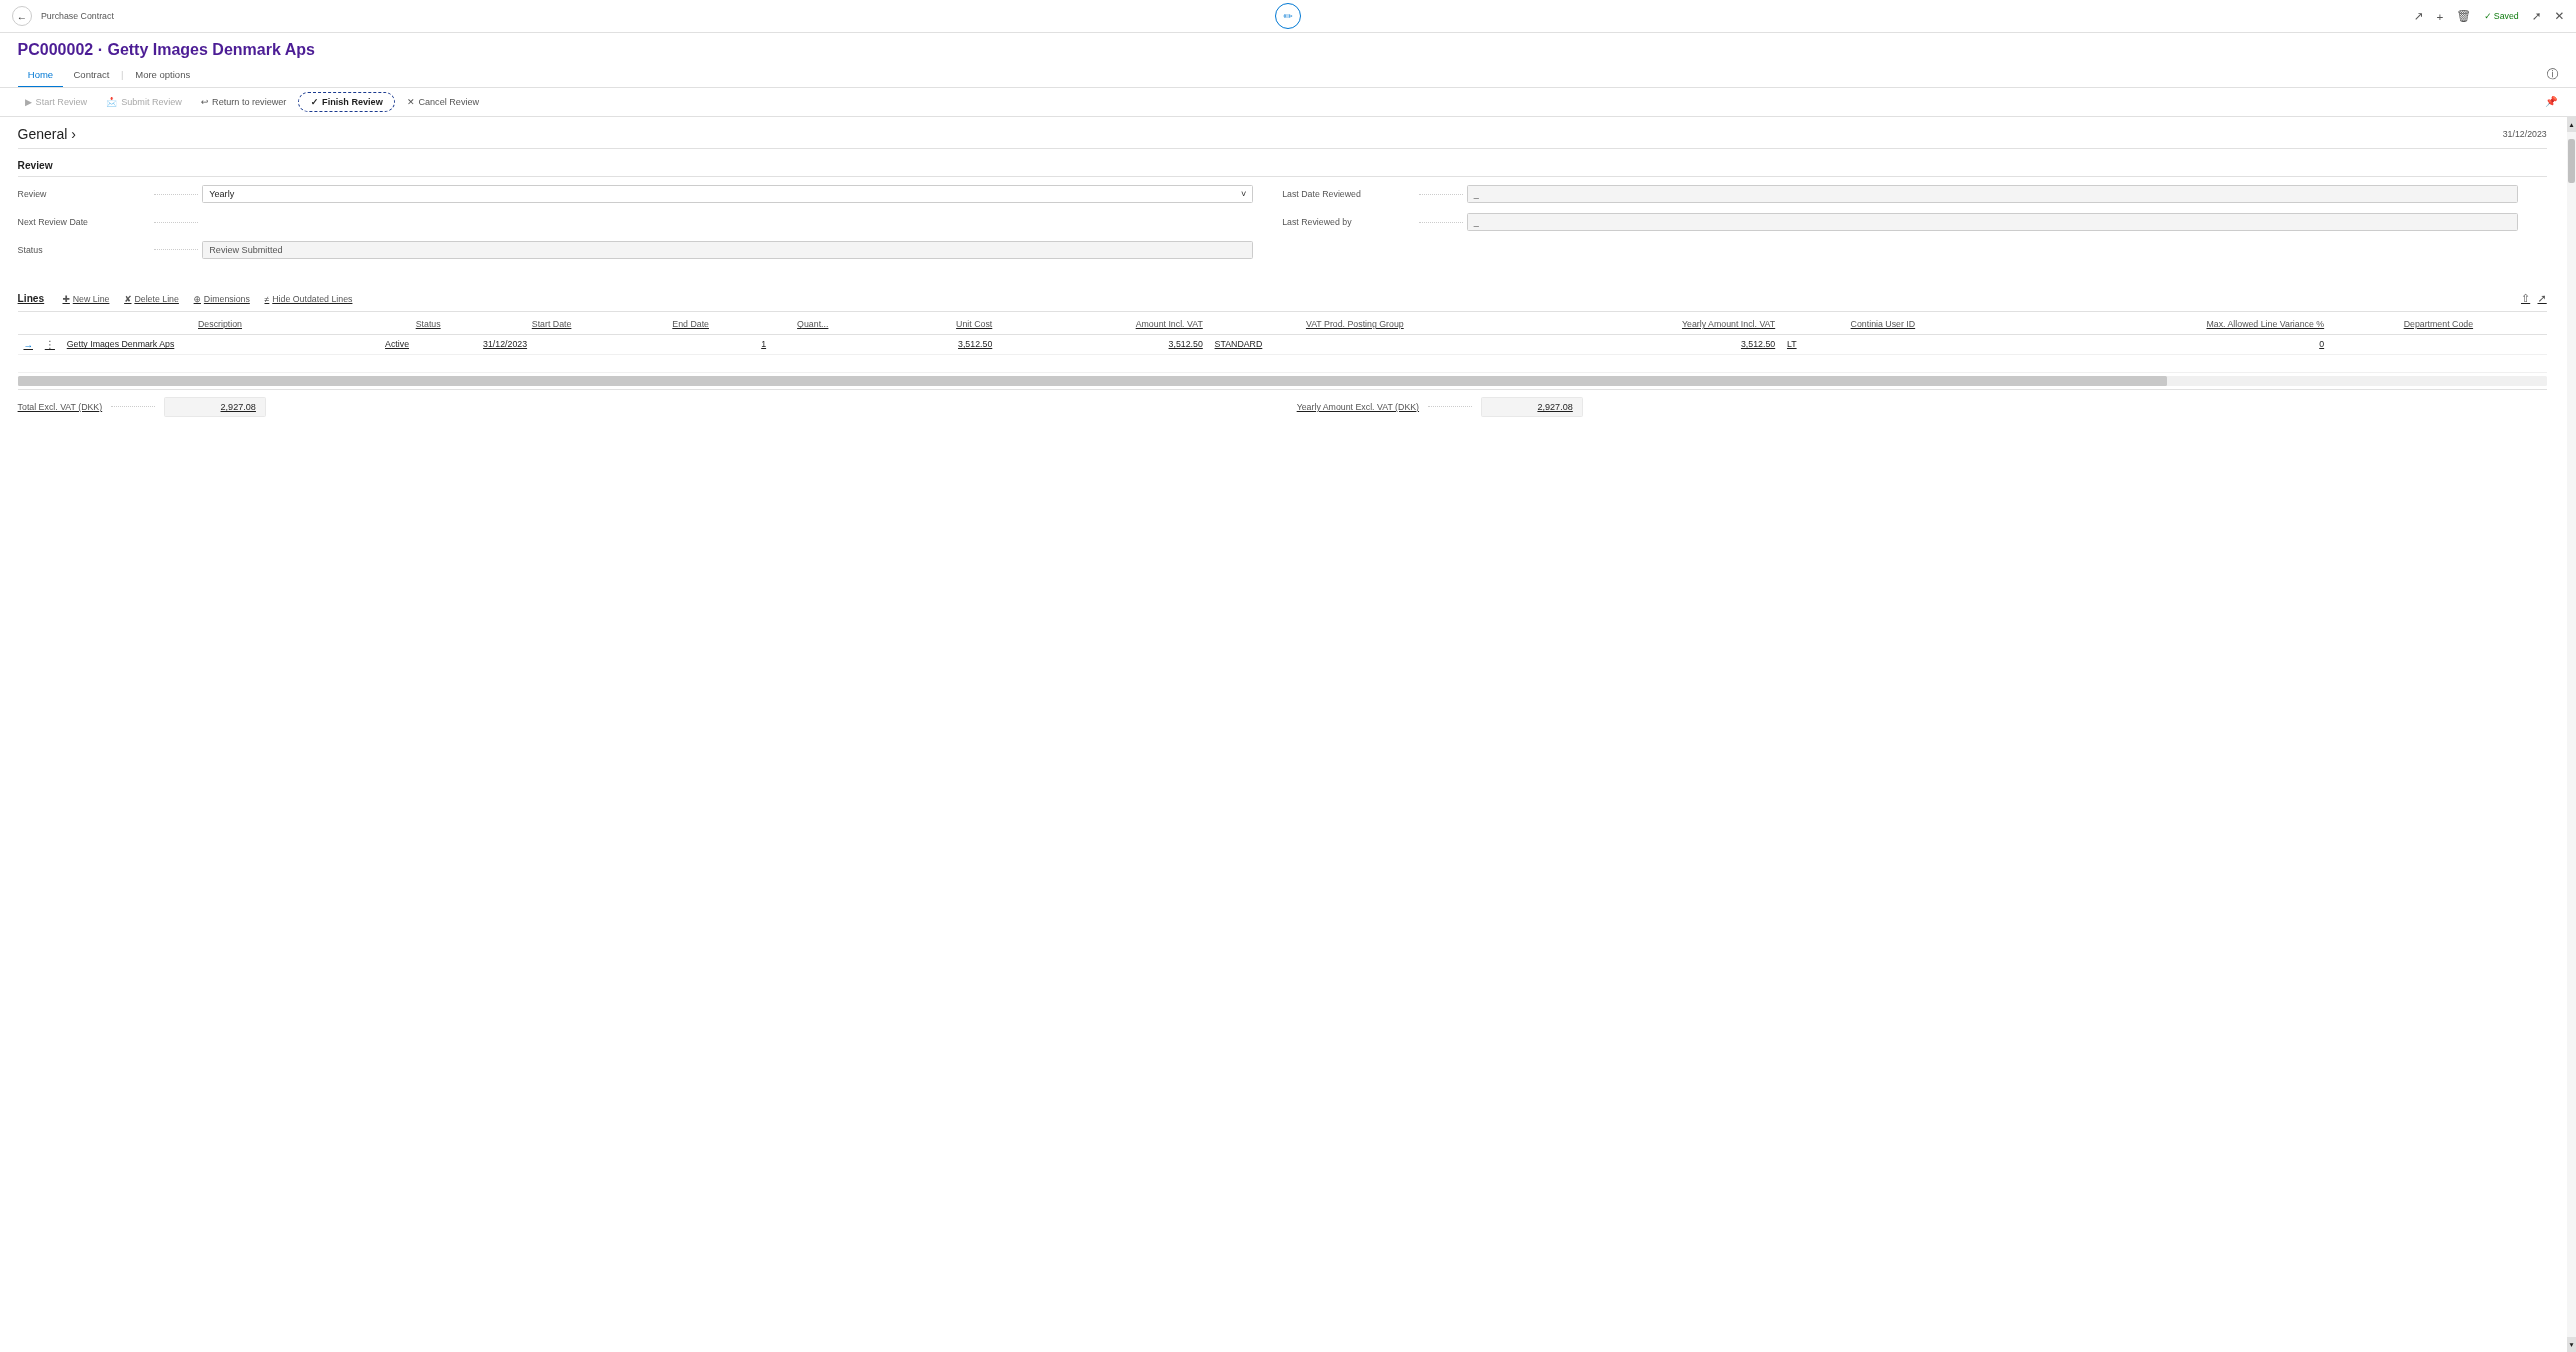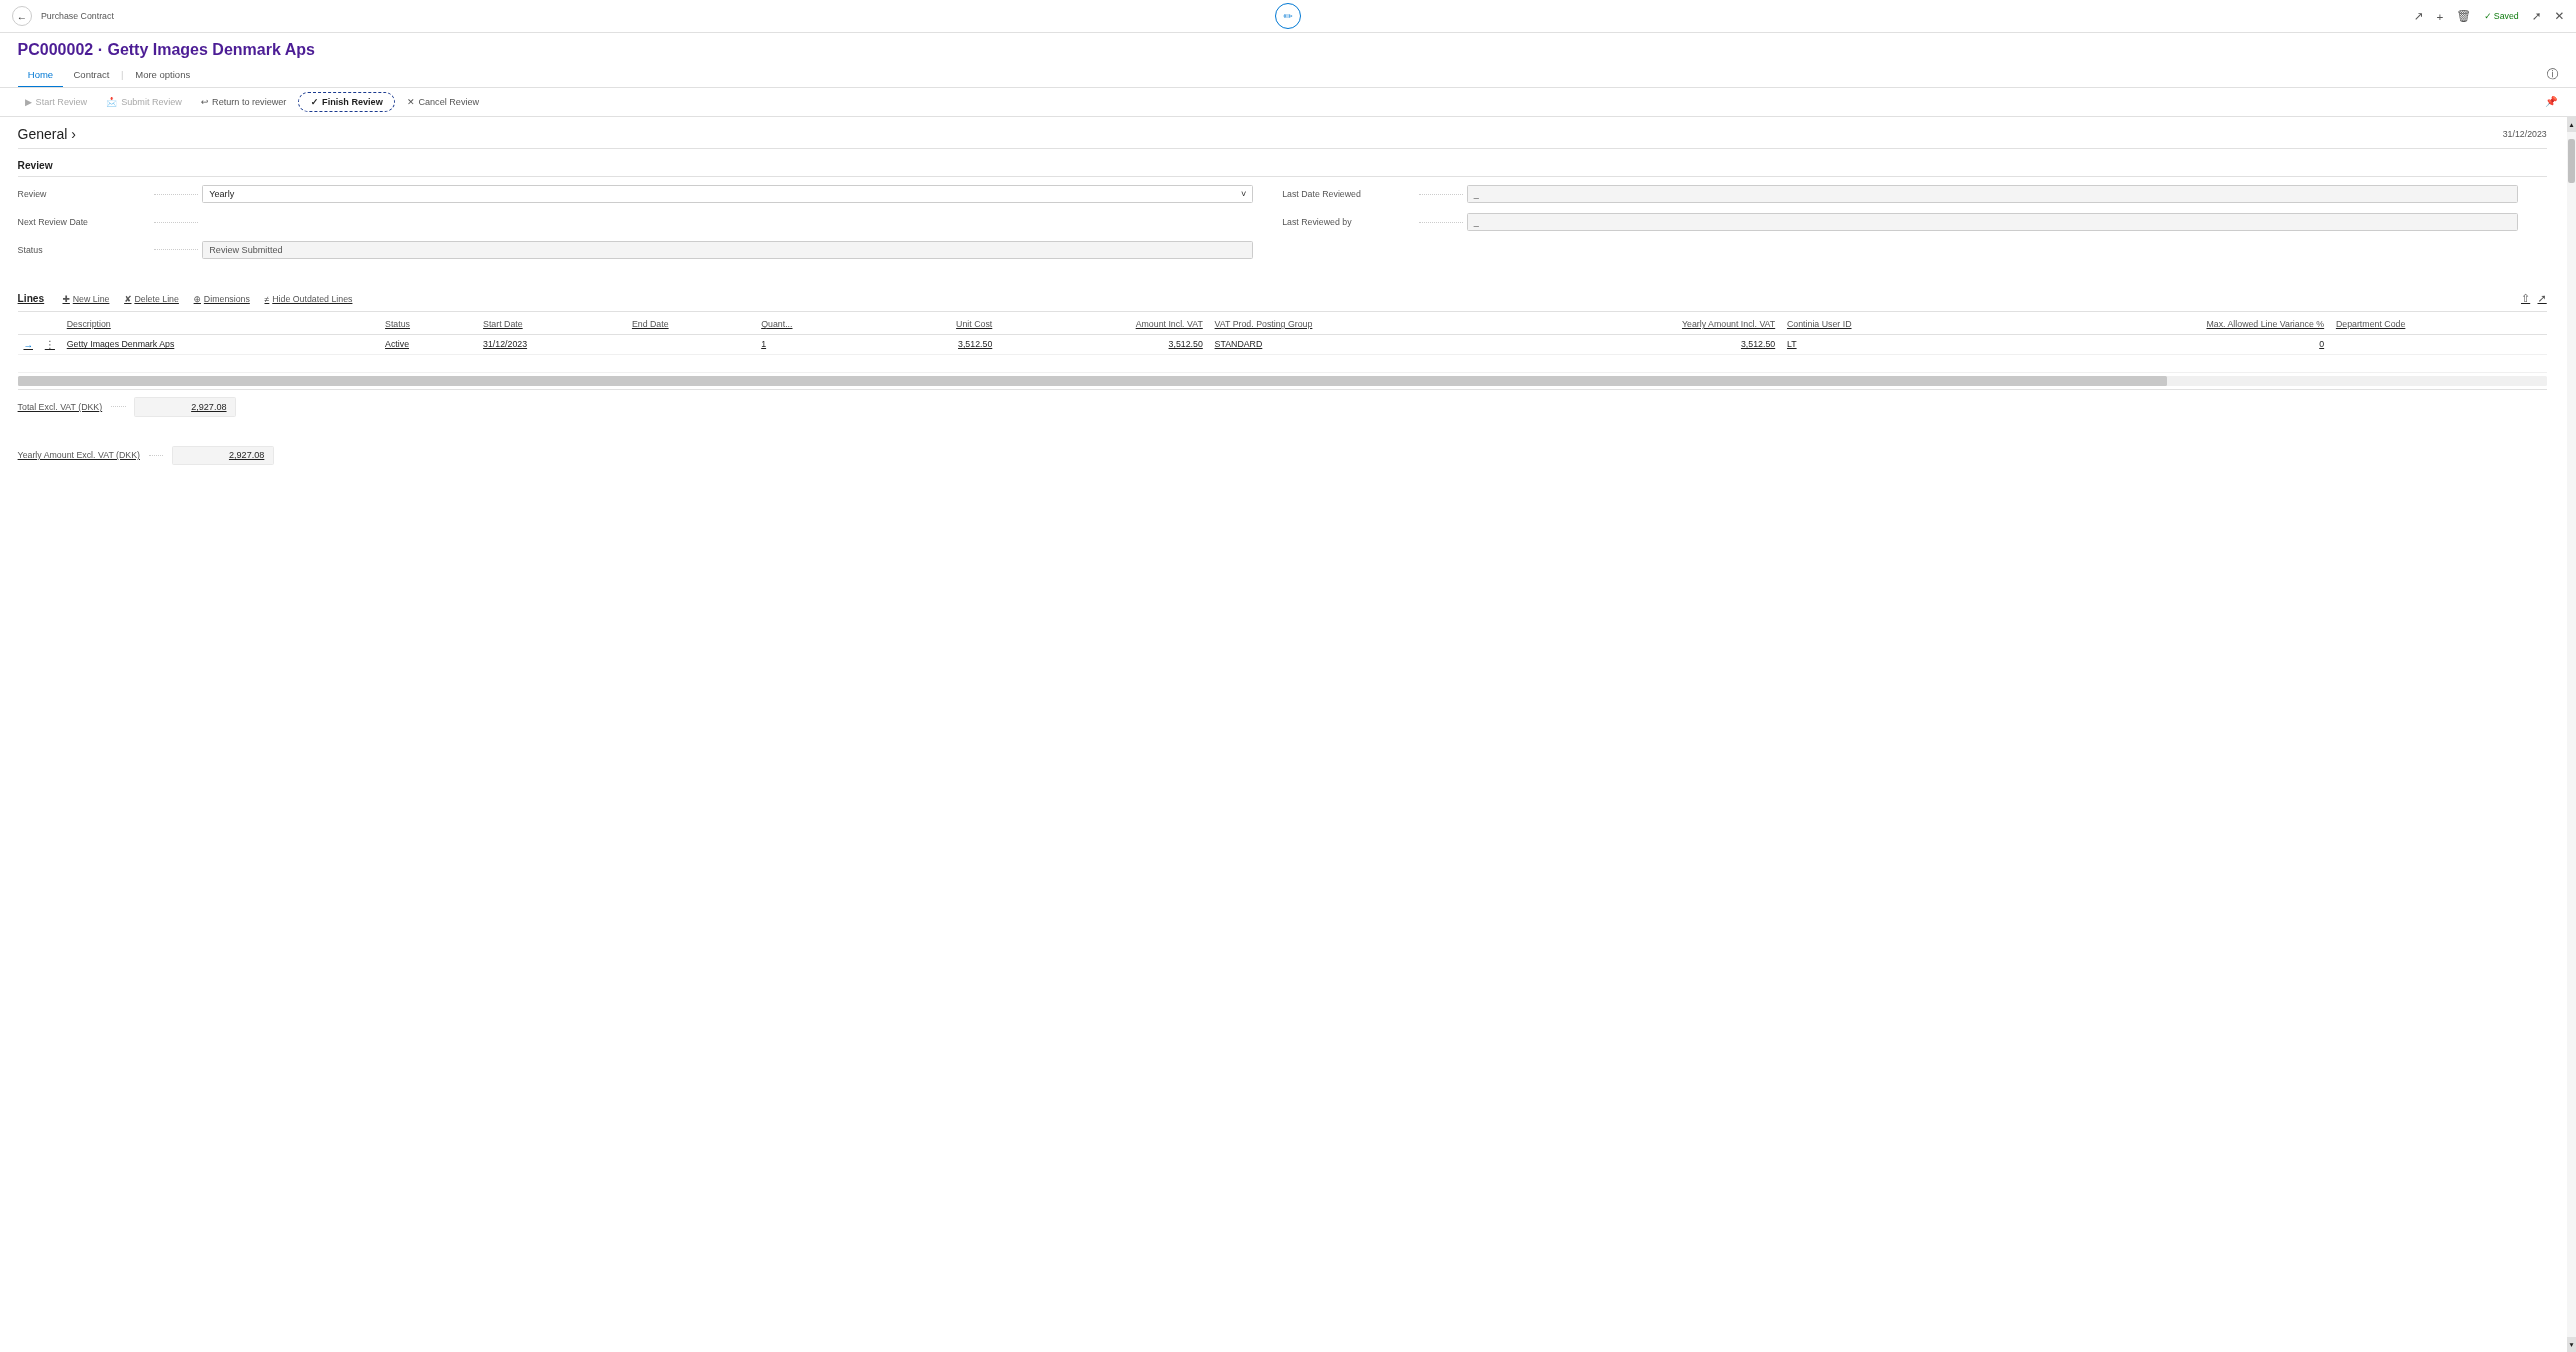--- a/index.html
+++ b/index.html
@@ -71,7 +71,7 @@
 
     
     .lines-table { width: 100%; border-collapse: collapse; margin-top: 2.9px; font-size: 8.8px; }
-    .lines-table th { text-align: left; padding: 4.4px 5.9px; color: #555; font-weight: 400; border-bottom: 0.7px solid #e0e0e0; white-space: nowrap; }
+    .lines-table th { text-align: center; padding: 4.4px 5.9px; color: #555; font-weight: 400; border-bottom: 0.7px solid #e0e0e0; white-space: nowrap; }
     .lines-table td { padding: 4.4px 5.9px; border-bottom: 0.7px solid #f0f0f0; white-space: nowrap; }
     .lines-table td.right { text-align: right; }
     .lines-table th.right { text-align: right; }

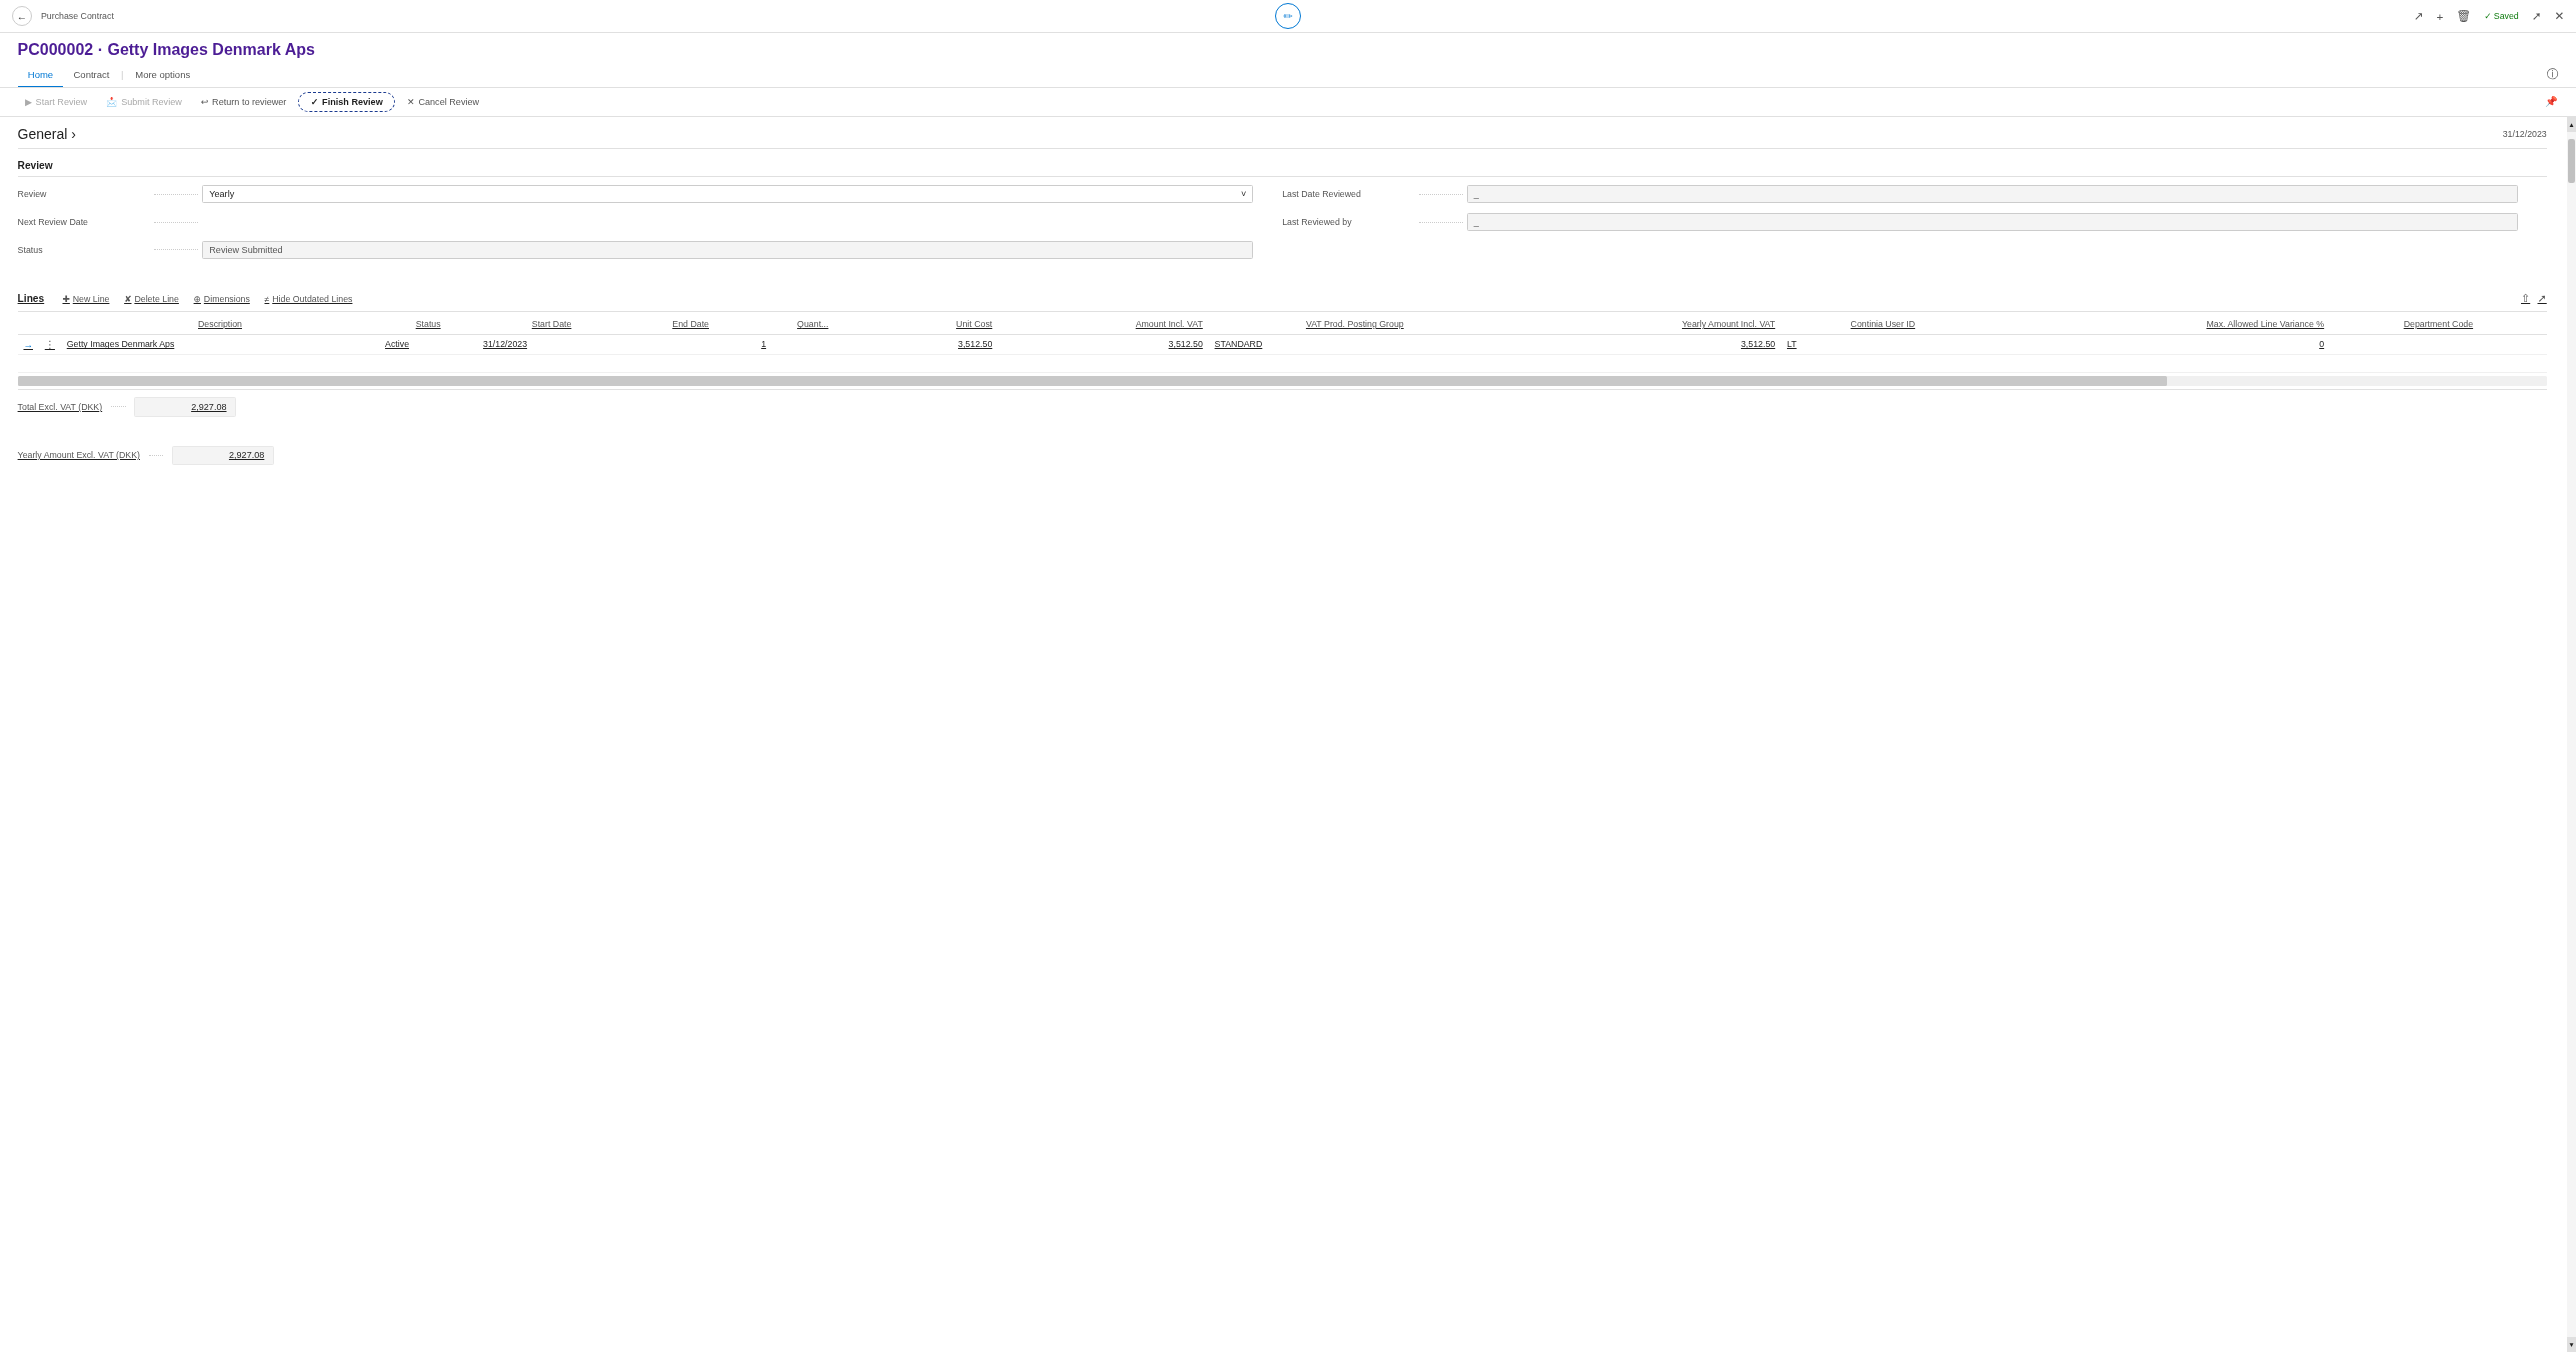--- a/index.html
+++ b/index.html
@@ -84,7 +84,7 @@
     .scroll-thumb { height: 10.2px; background: #c8c8c8; border-radius: 1.5px; position: absolute; left: 0; width: 85%; }
 
     
-    .footer-totals { display: flex; align-items: flex-start; padding: 7.3px 0; border-top: 0.7px solid #e0e0e0; gap: 29px; flex-direction: column; }
+    .footer-totals { display: flex; align-items: center; padding: 7.3px 0; border-top: 0.7px solid #e0e0e0; gap: 29px; }
     .footer-label { font-size: 8.8px; color: #555; display: flex; align-items: center; gap: 2.2px; }
     .footer-dots { flex: 1; border-bottom: 0.7px dotted #ccc; margin: 0 4.4px; min-width: 14.6px; max-width: 44px; }
     .footer-value { font-size: 9.1px; font-weight: 500; background: #f4f4f4; padding: 3.7px 8.8px; min-width: 102px; text-align: right; border: 0.7px solid #e8e8e8; border-radius: 1.5px; }

